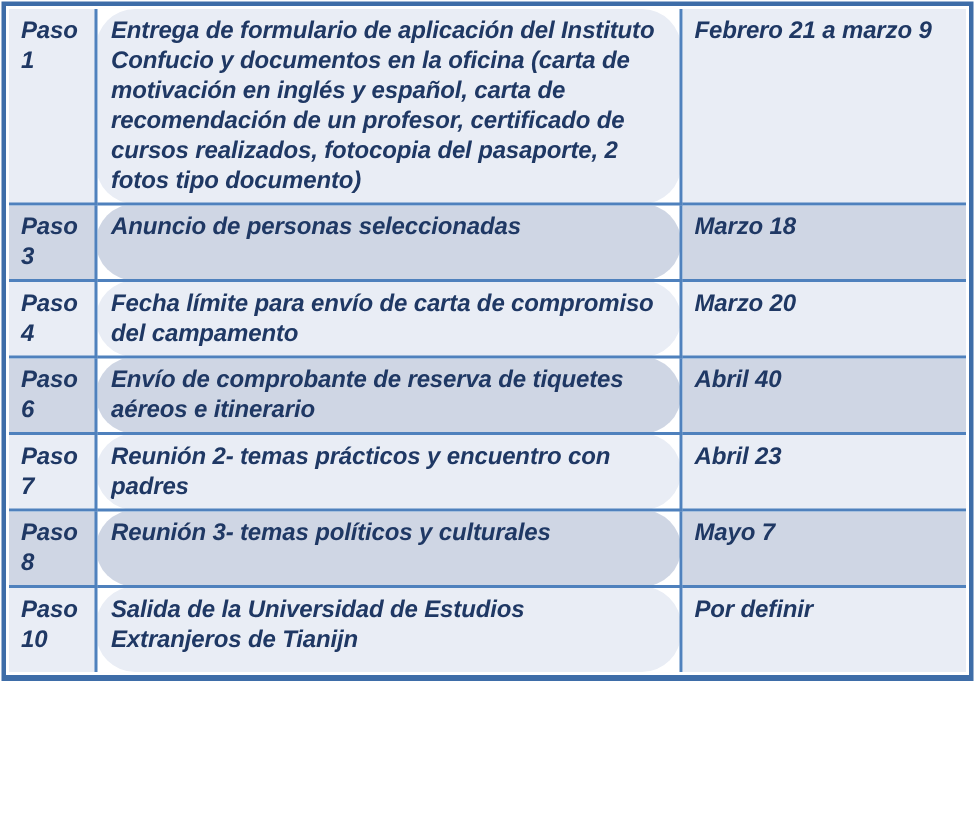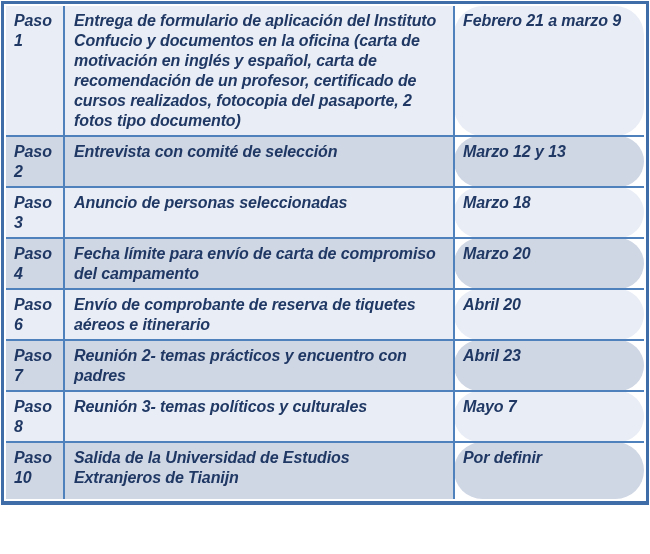--- a/index.html
+++ b/index.html
@@ -46,7 +46,7 @@
   tr:nth-child(even) td { background: #cfd6e4; }
 
   td.paso  { width: 58px;  padding: 5px 4px 4px 8px; }
-  td.desc  { width: 390px; padding: 5px 14px 4px 9px; }
+  td.desc  { width: 390px; padding: 5px 14px 4px 9px; border-radius: 26px; }
   td.fecha { width: 190px; padding: 5px 8px 4px 8px; border-radius: 29px; }
 
   tr.r1  { height: 98px; }

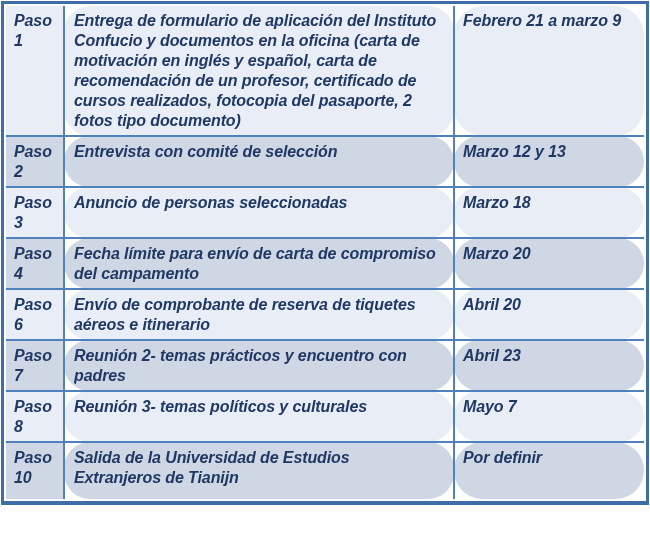--- a/index.html
+++ b/index.html
@@ -47,7 +47,7 @@
 
   td.paso  { width: 58px;  padding: 5px 4px 4px 8px; }
   td.desc  { width: 390px; padding: 5px 14px 4px 9px; border-radius: 26px; }
-  td.fecha { width: 190px; padding: 5px 8px 4px 8px; border-radius: 29px; }
+  td.fecha { width: 190px; padding: 5px 8px 4px 8px; }
 
   tr.r1  { height: 98px; }
   tr.r2  { height: 42px; }

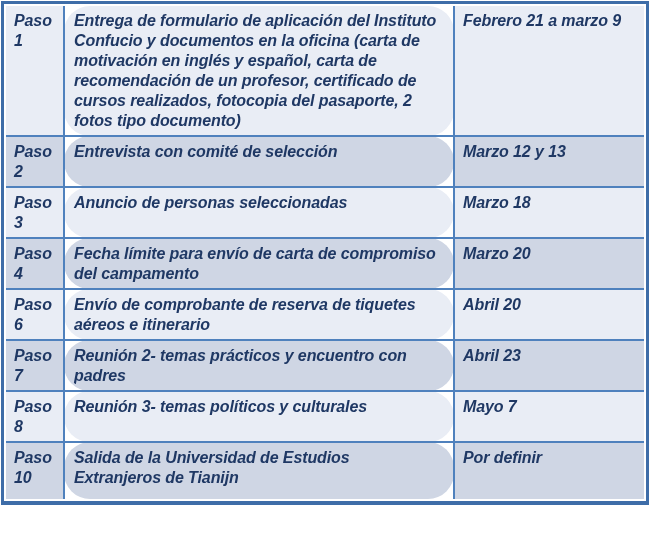--- a/index.html
+++ b/index.html
@@ -71,11 +71,6 @@
         <td class="desc">Entrega de formulario de aplicación del Instituto Confucio y documentos en la oficina (carta de motivación en inglés y español, carta de recomendación de un profesor, certificado de cursos realizados, fotocopia del pasaporte, 2 fotos tipo documento)</td>
         <td class="fecha">Febrero 21 a marzo 9</td>
       </tr>
-      <tr class="r2">
-        <td class="paso">Paso 2</td>
-        <td class="desc">Entrevista con comité de selección</td>
-        <td class="fecha">Marzo 12 y 13</td>
-      </tr>
       <tr class="r3">
         <td class="paso">Paso 3</td>
         <td class="desc">Anuncio de personas seleccionadas</td>

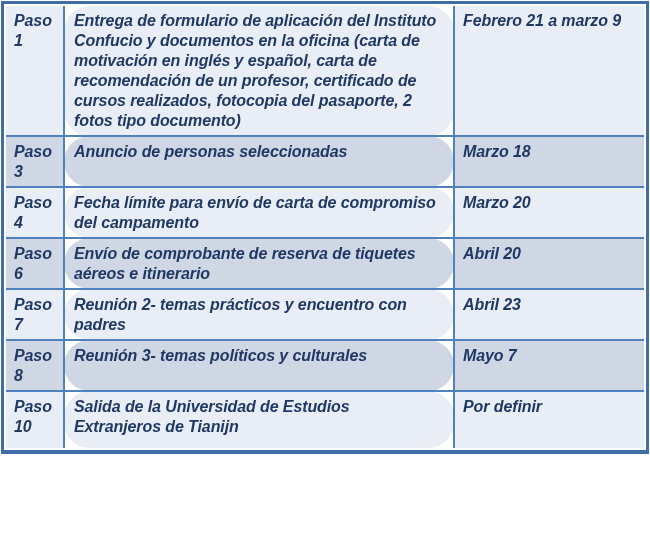--- a/index.html
+++ b/index.html
@@ -84,7 +84,7 @@
       <tr class="r6">
         <td class="paso">Paso 6</td>
         <td class="desc">Envío de comprobante de reserva de tiquetes aéreos  e itinerario</td>
-        <td class="fecha">Abril  20</td>
+        <td class="fecha">Abril  40</td>
       </tr>
       <tr class="r7">
         <td class="paso">Paso 7</td>

